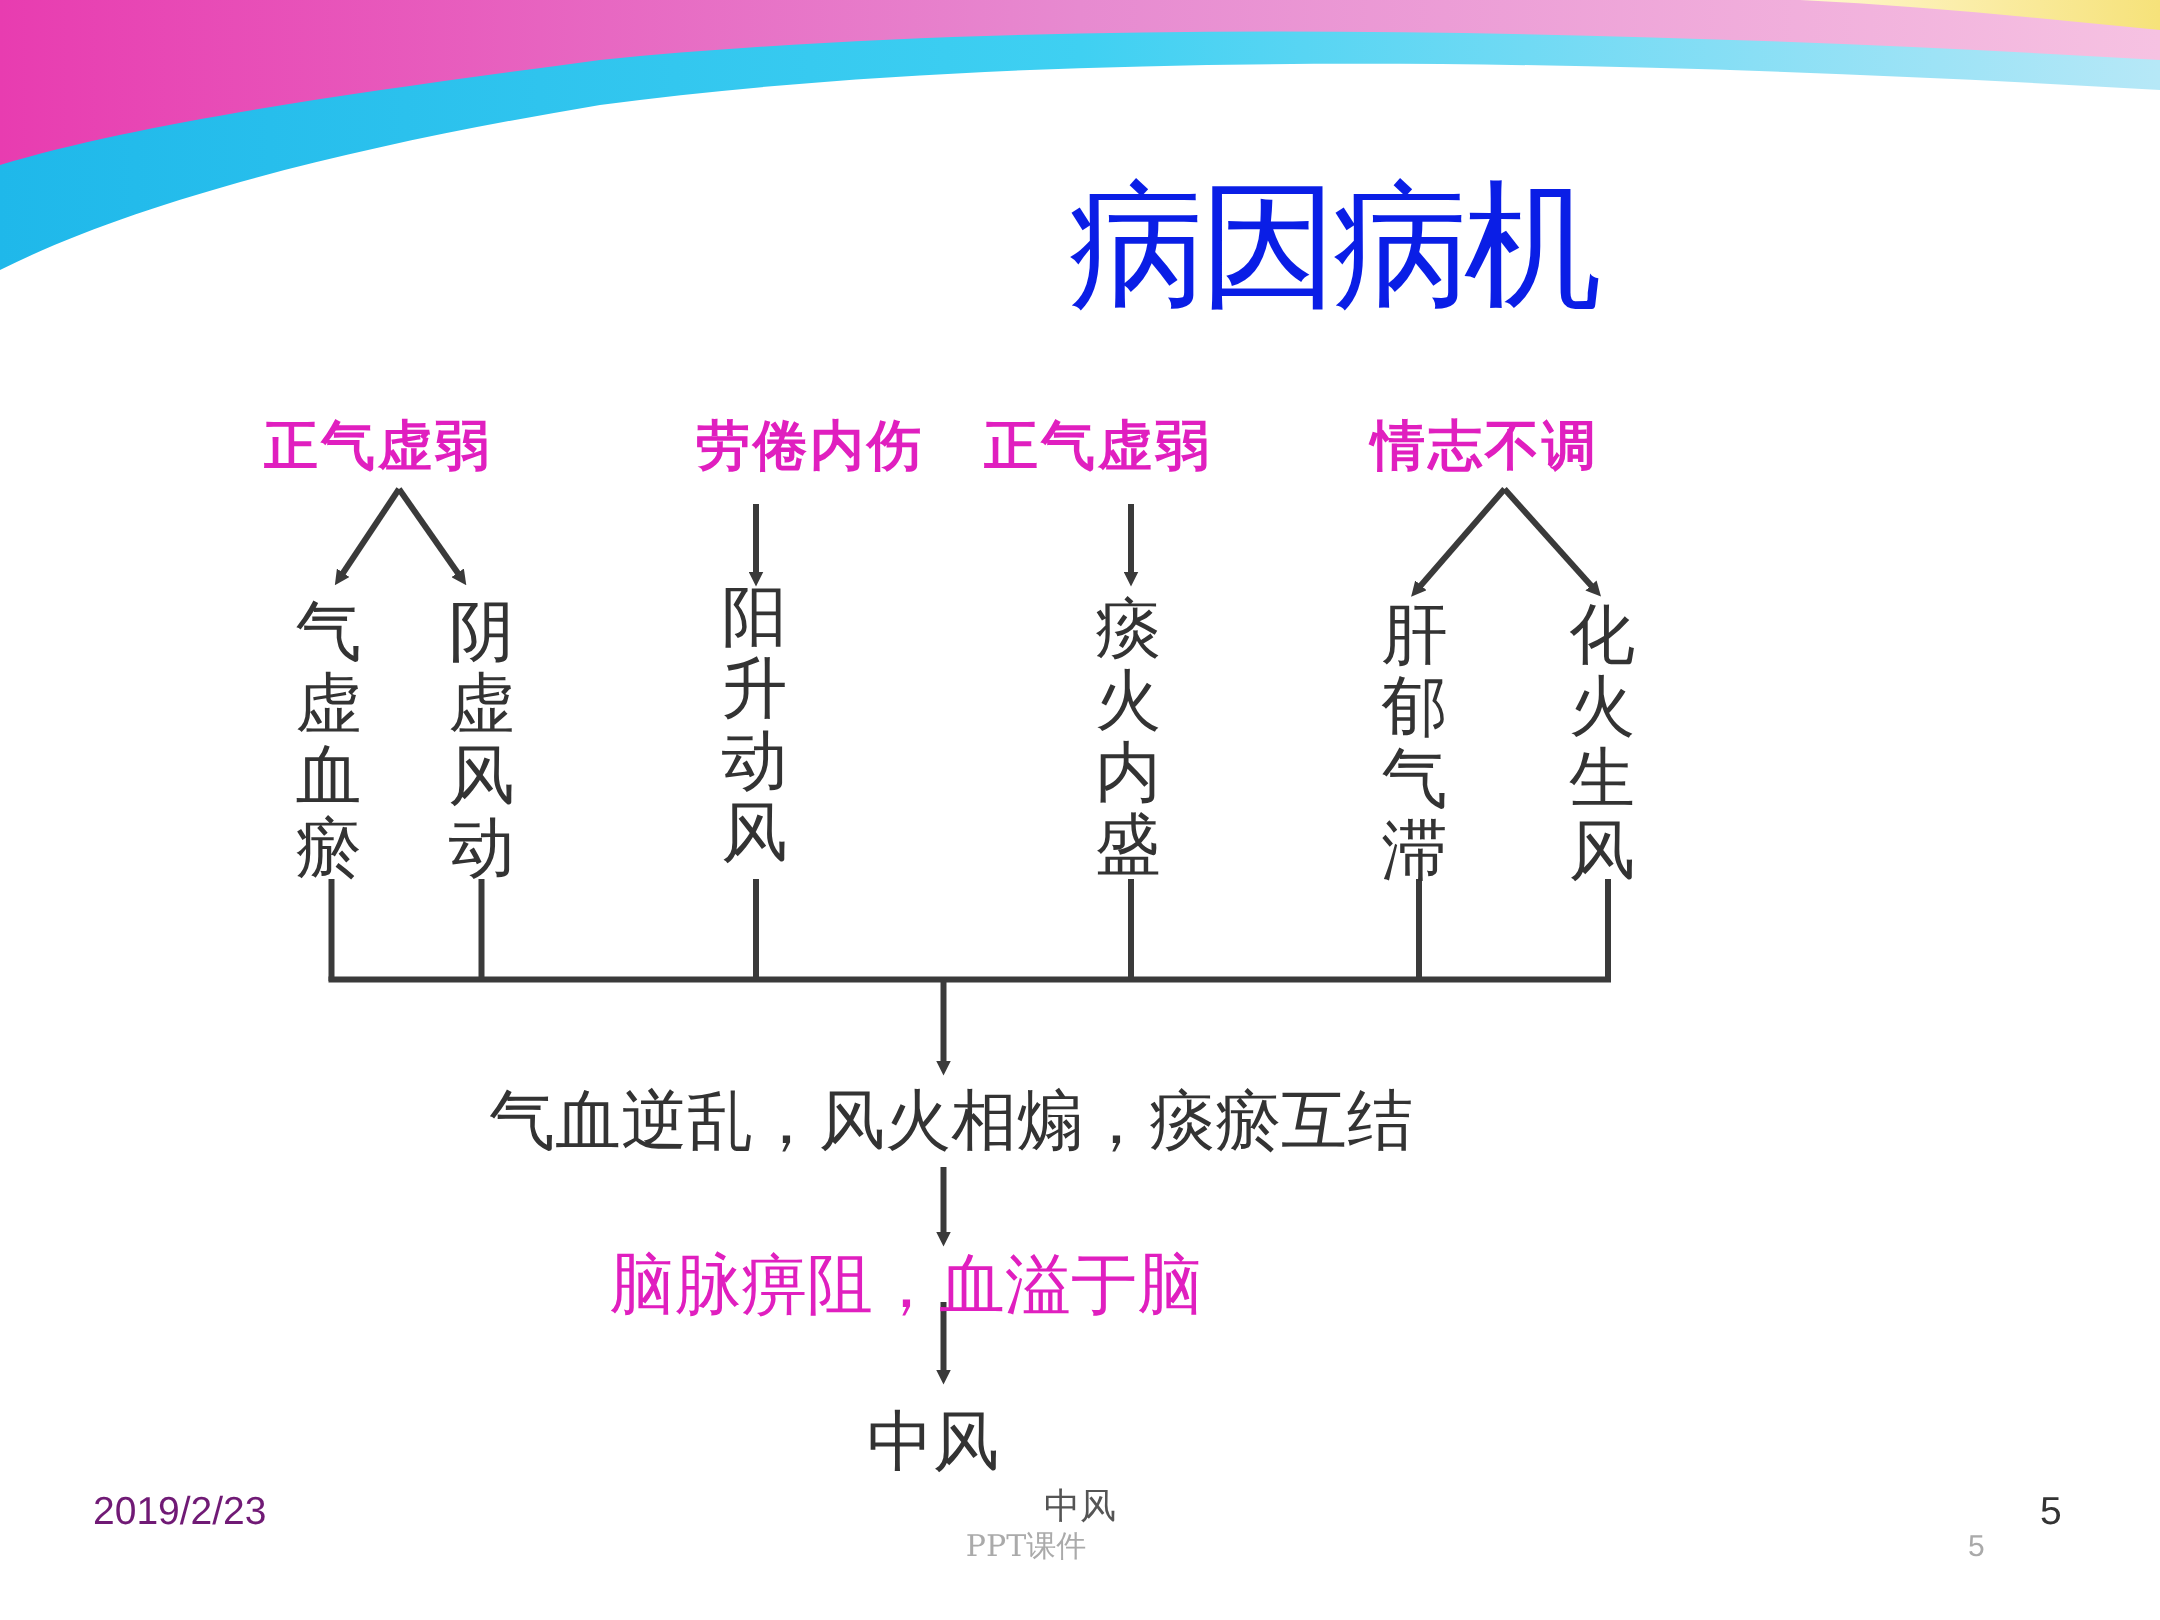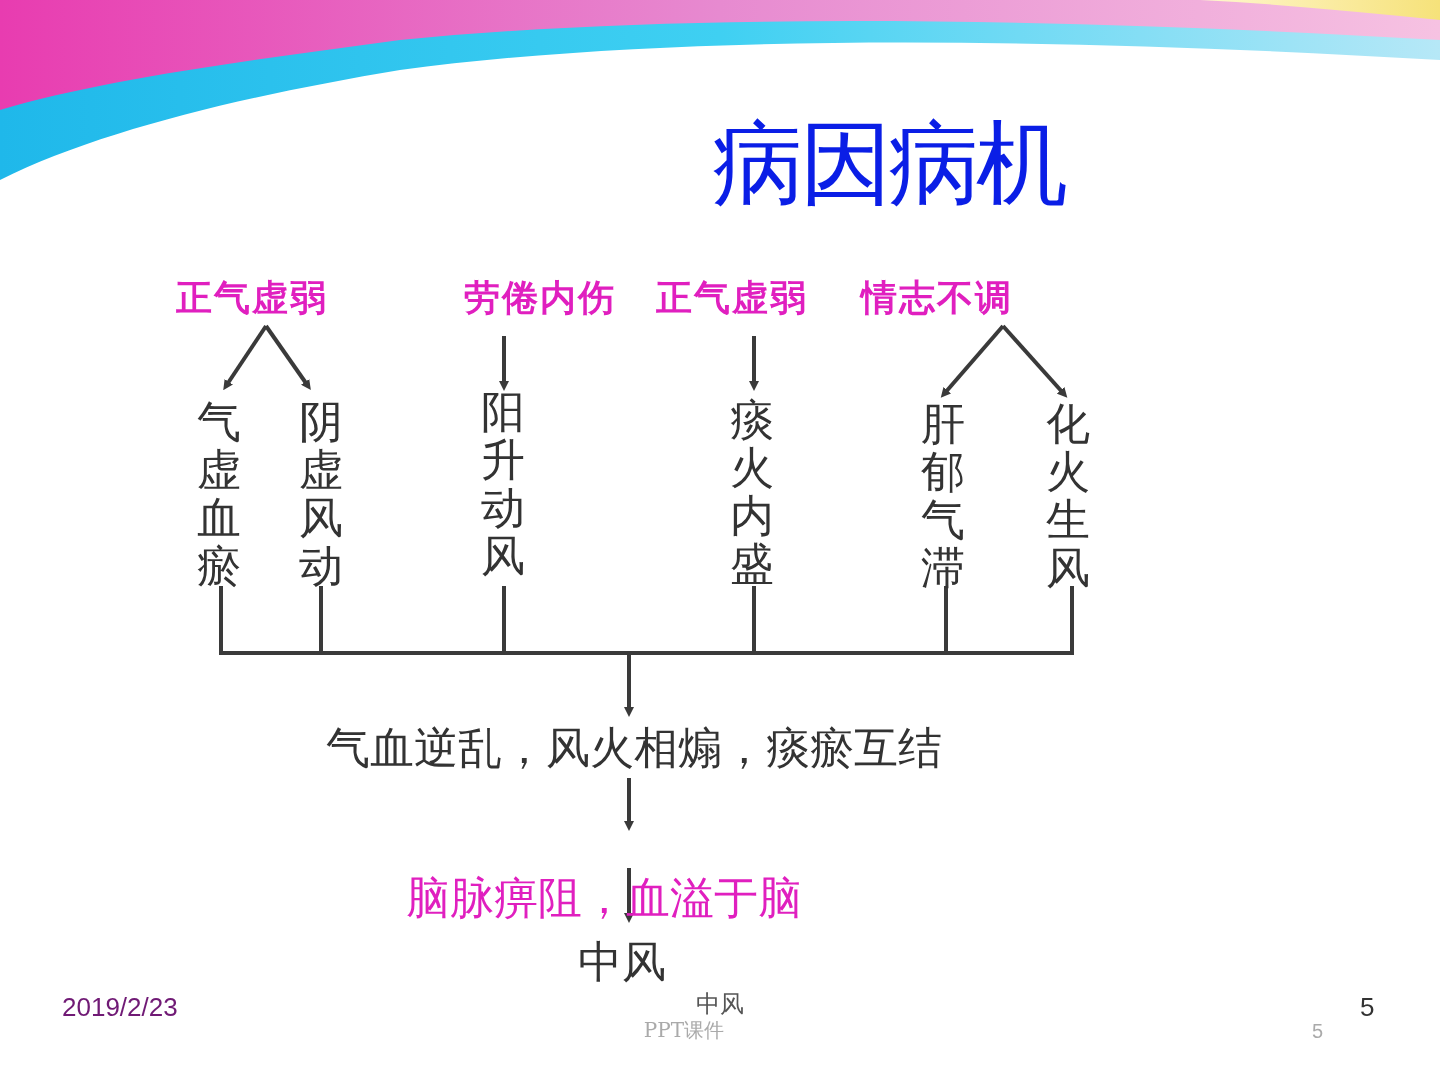--- a/index.html
+++ b/index.html
@@ -49,7 +49,7 @@
 <div class="cause" style="left:176px;">正气虚弱</div>
 <div class="cause" style="left:420px;margin-left:44px;">劳倦内伤</div>
 <div class="cause" style="left:656px;">正气虚弱</div>
-<div class="cause" style="left:861px;">情志不调</div>
+<div class="cause" style="left:914px;">情志不调</div>
 
 <svg class="diag" width="1440" height="1080" viewBox="0 0 1440 1080">
   <defs>

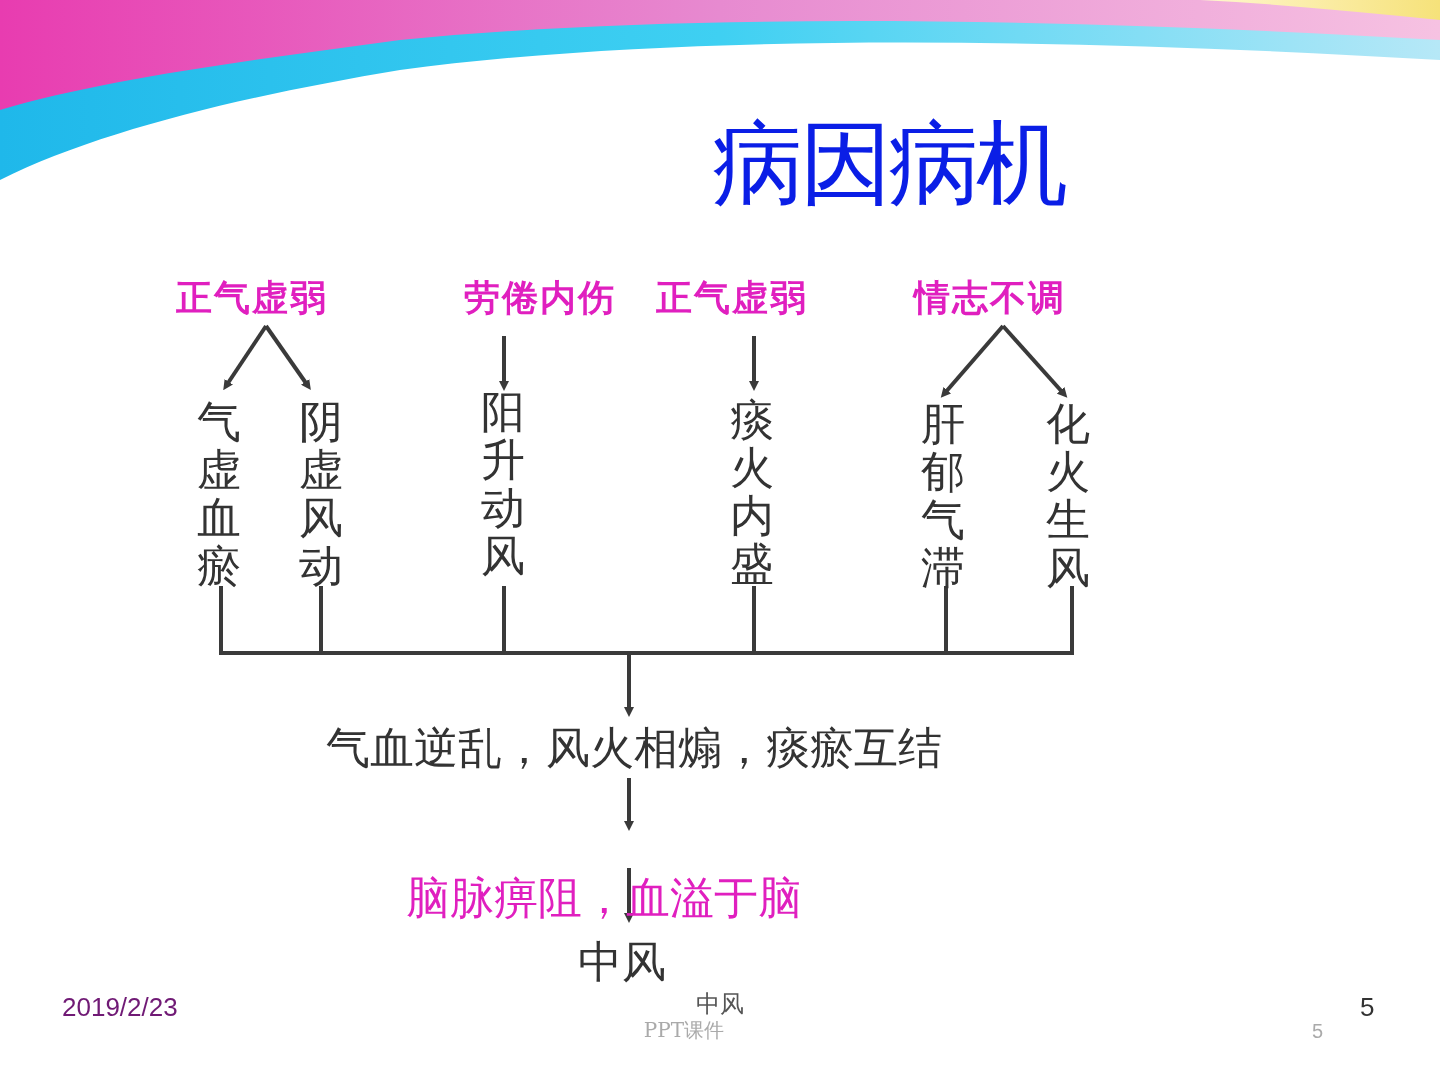--- a/index.html
+++ b/index.html
@@ -122,7 +122,7 @@
 </div>
 
 <div class="line-text dark" style="left:326px; top:726px;">气血逆乱，风火相煽，痰瘀互结</div>
-<div class="line-text pink" style="left:406px; top:876px;">脑脉痹阻，血溢于脑</div>
+<div class="line-text pink" style="left:406px; top:835px;">脑脉痹阻，血溢于脑</div>
 <div class="line-text dark" style="left:578px; top:940px;">中风</div>
 
 <div class="footer-date">2019/2/23</div>

